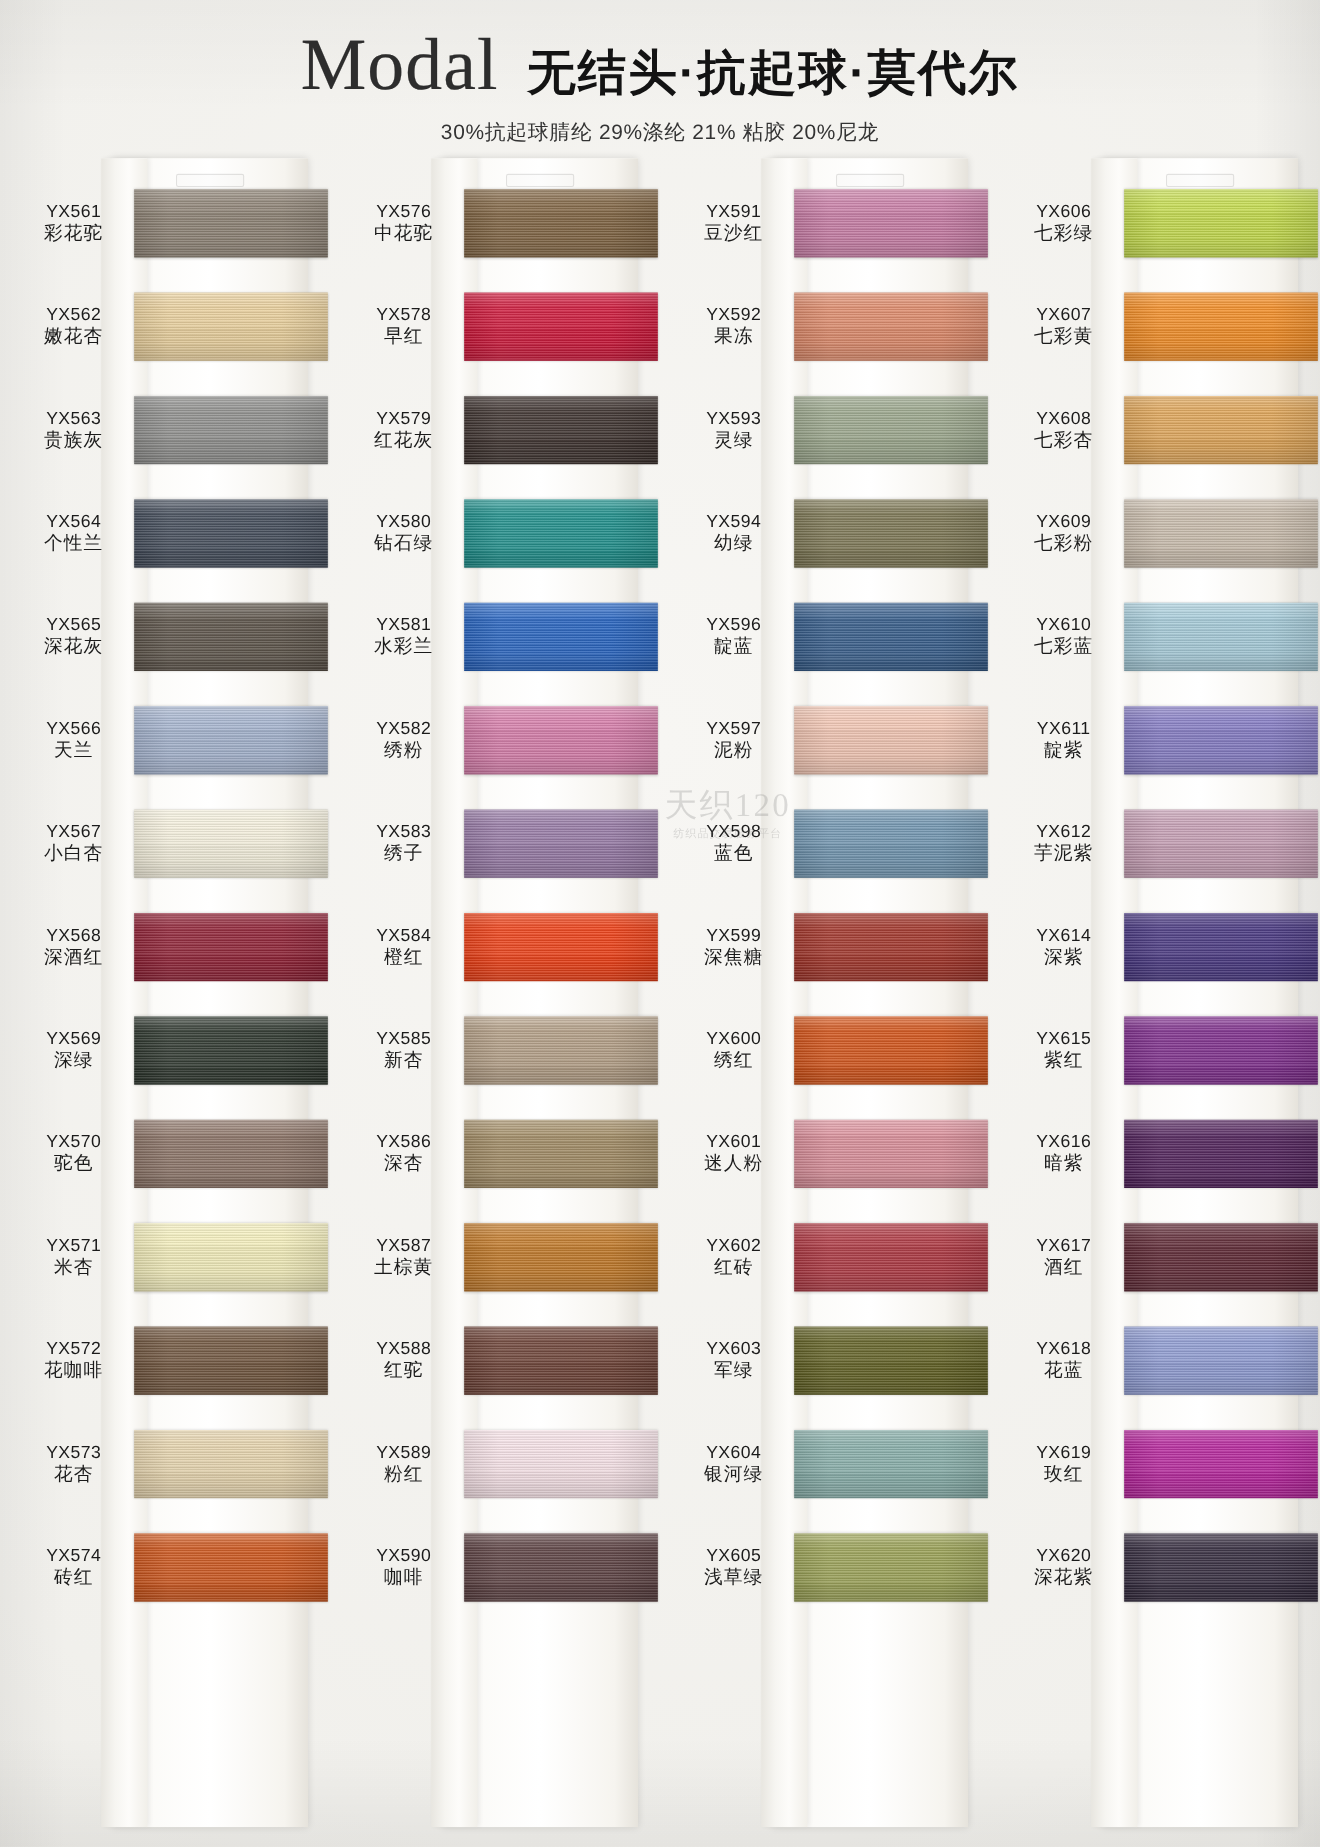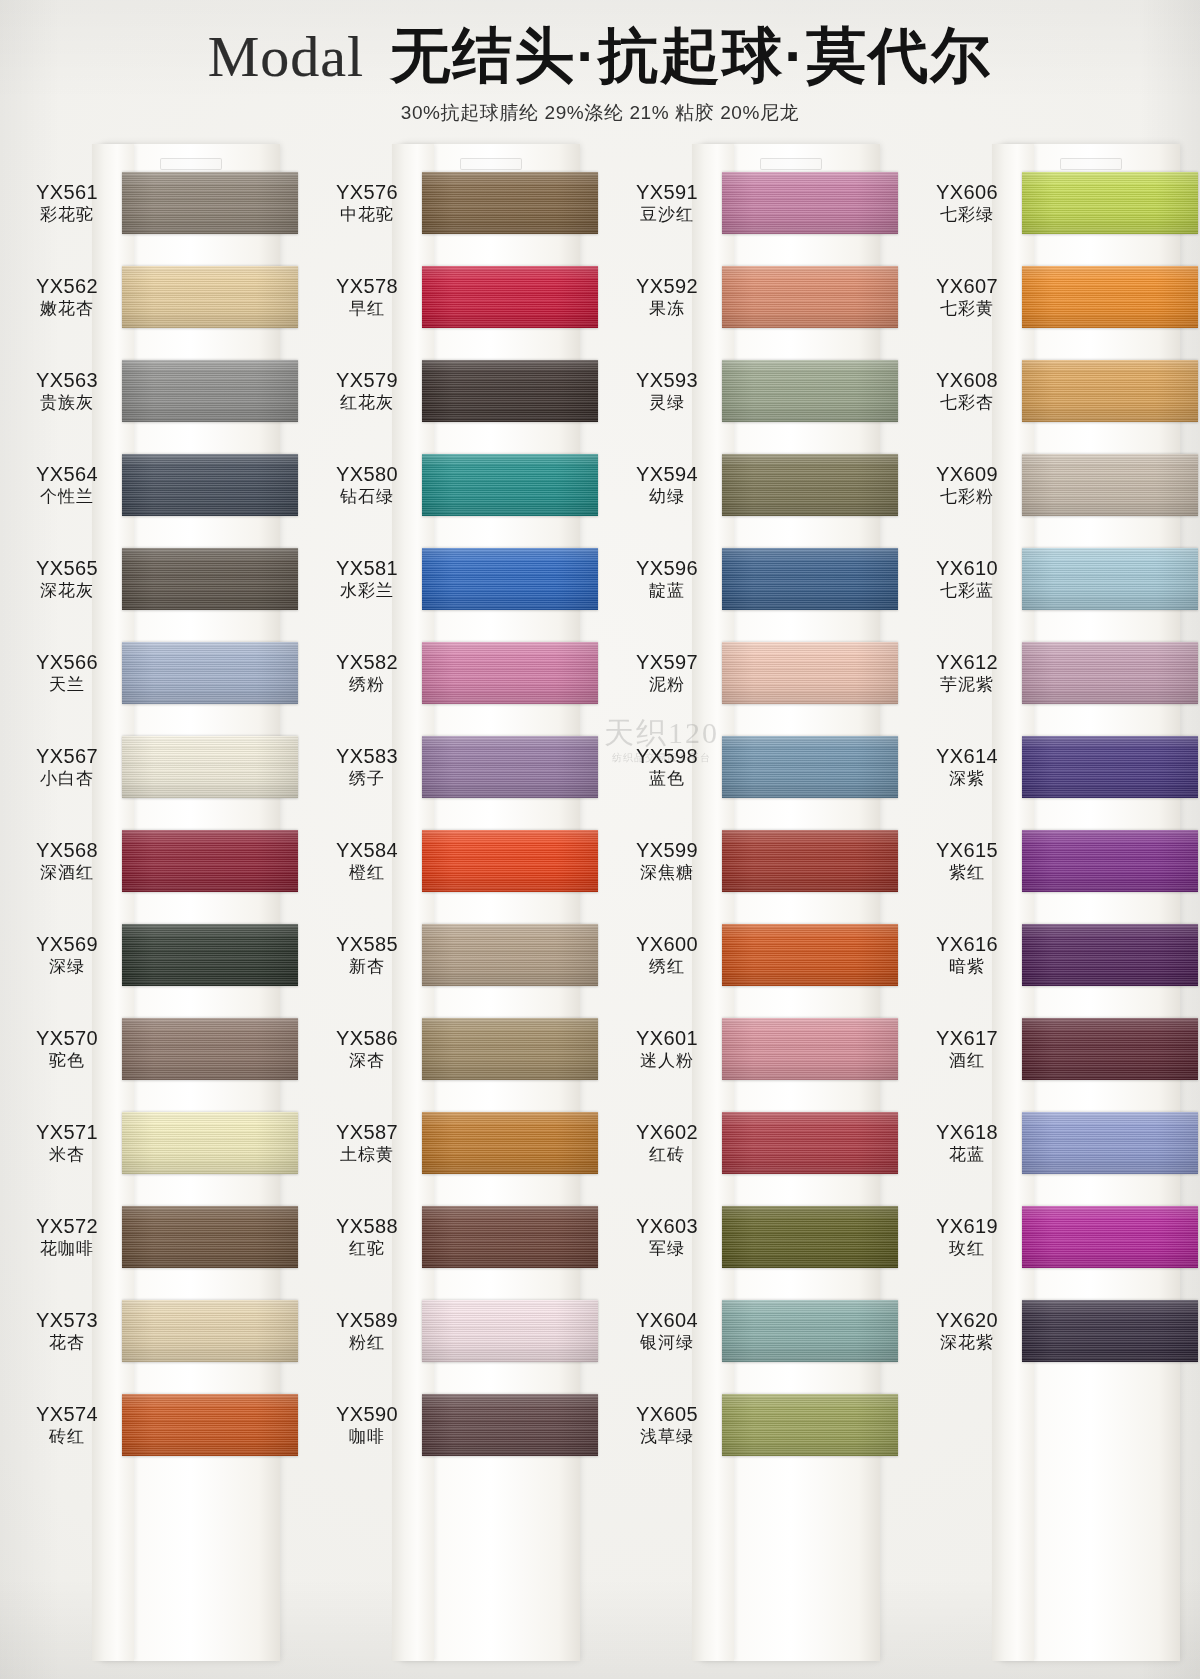--- a/index.html
+++ b/index.html
@@ -48,7 +48,7 @@
   }
   .brand {
     font-family: "Liberation Serif", "DejaVu Serif", serif;
-    font-size: 58px;
+    font-size: 67px;
     letter-spacing: 1px;
     color: #2d2d2d;
     font-weight: 400;

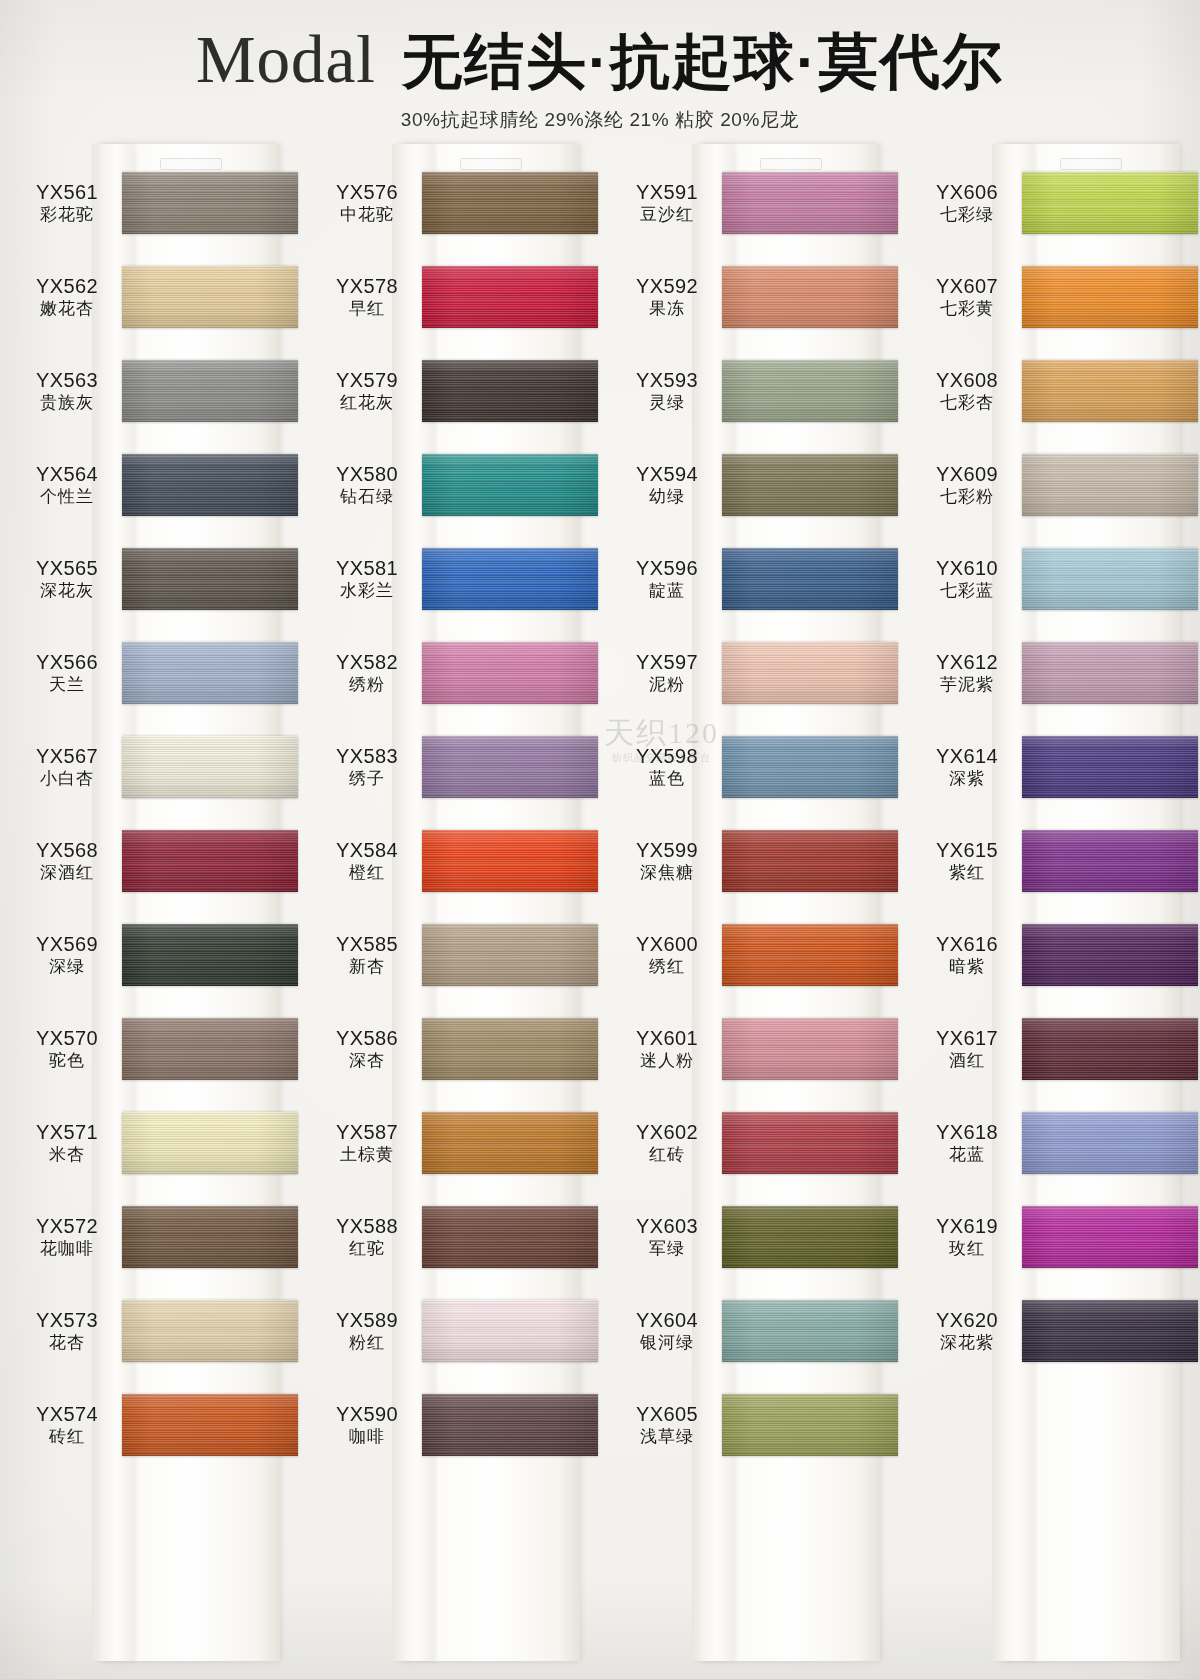--- a/index.html
+++ b/index.html
@@ -56,7 +56,7 @@
     -webkit-text-stroke: 0.2px #2d2d2d;
   }
   .cn-title {
-    font-size: 60px;
+    font-size: 44px;
     font-weight: 700;
     color: #131313;
     letter-spacing: 2px;

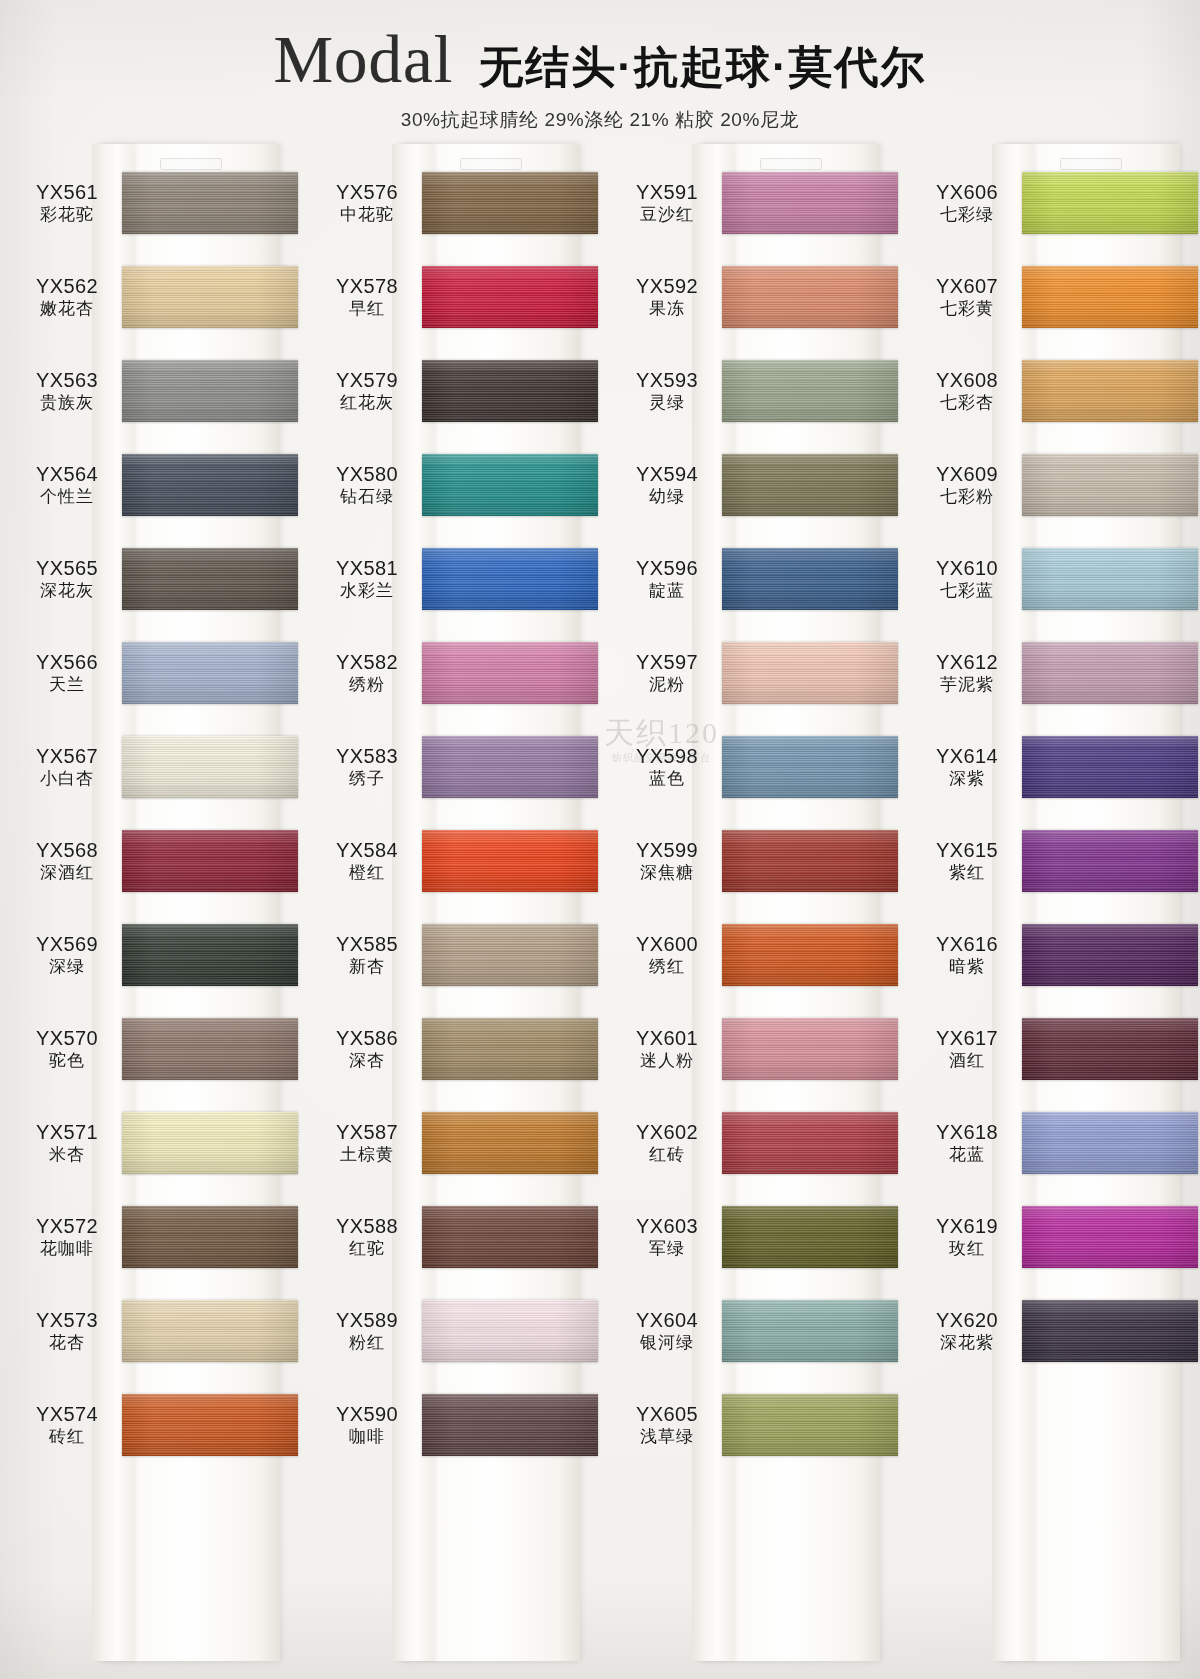--- a/index.html
+++ b/index.html
@@ -150,7 +150,7 @@
     box-sizing: border-box;
   }
   .code {
-    font-size: 20px;
+    font-size: 16px;
     letter-spacing: 0.4px;
     font-weight: 400;
     display: block;

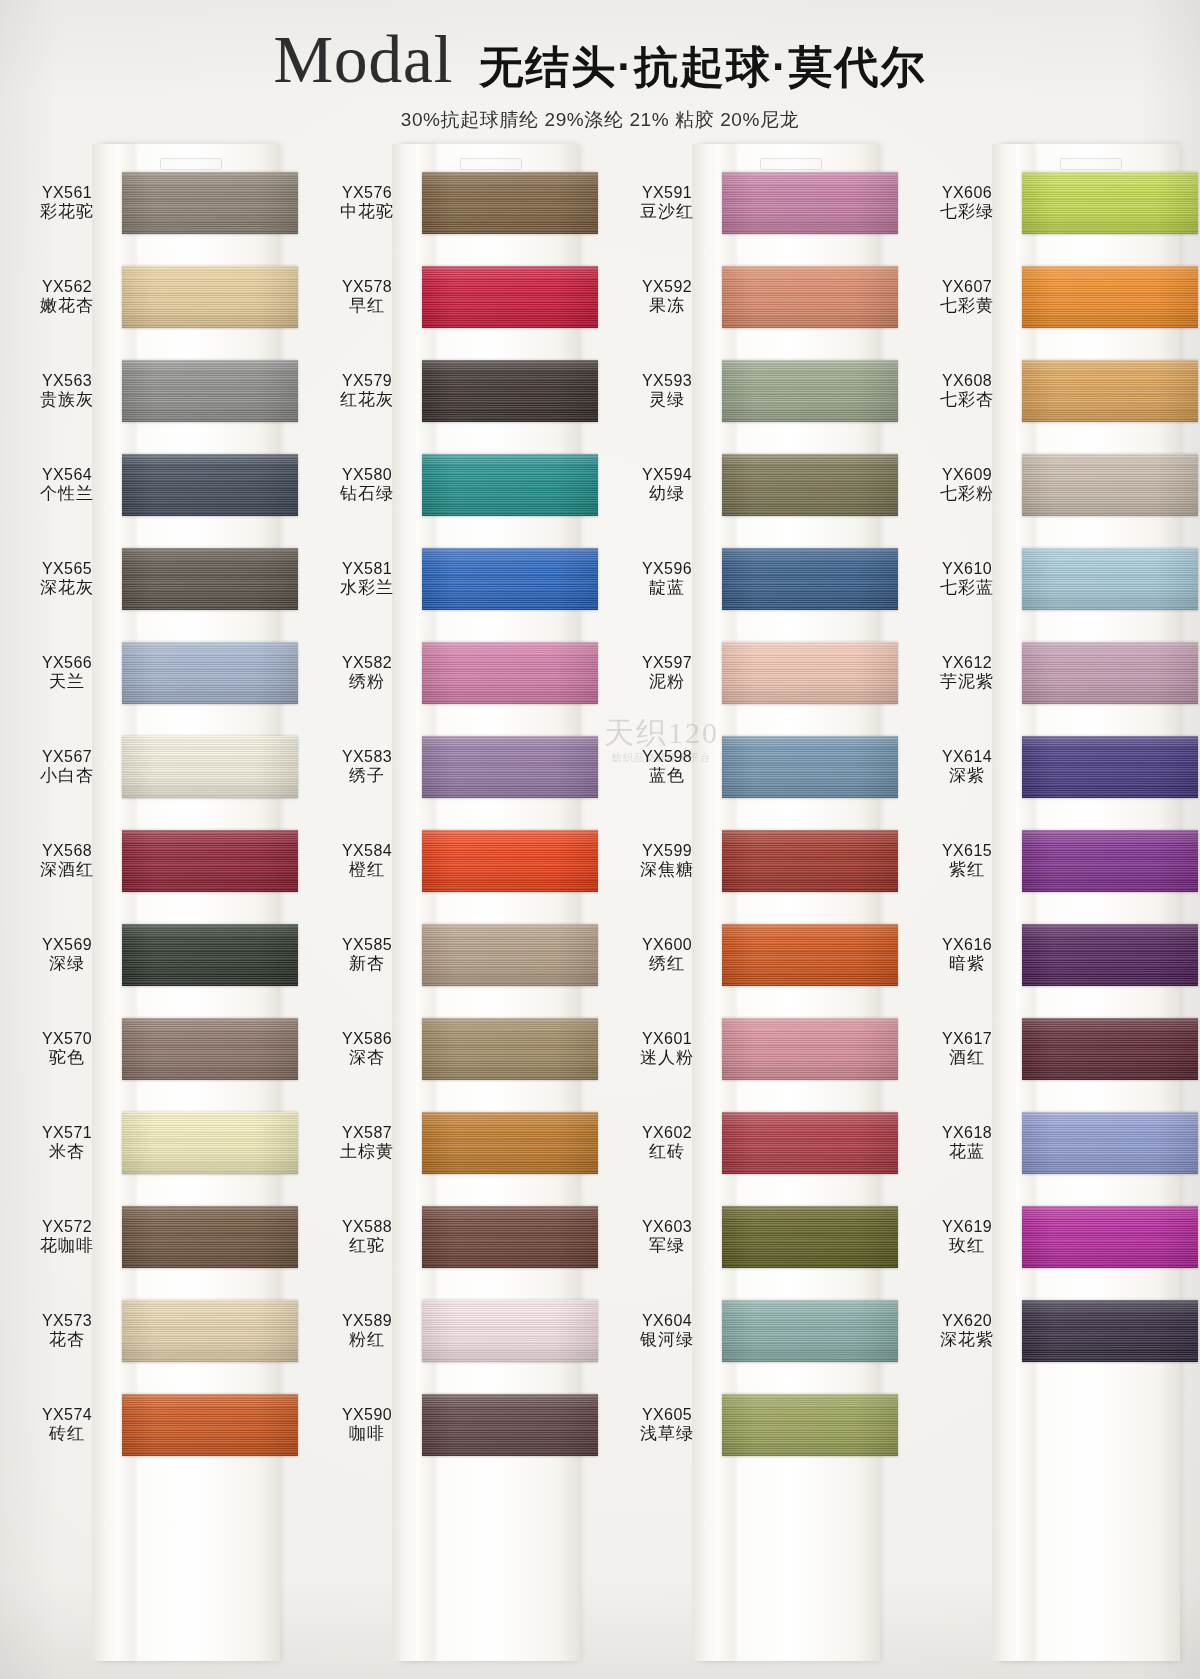--- a/index.html
+++ b/index.html
@@ -582,6 +582,13 @@
         </div>
         <div class="swatch-row">
           <div class="labels">
+            <span class="code">YX611</span>
+            <span class="cname">靛紫</span>
+          </div>
+          <div class="swatch" style="background-color: rgb(130, 121, 194);"></div>
+        </div>
+        <div class="swatch-row">
+          <div class="labels">
             <span class="code">YX612</span>
             <span class="cname">芋泥紫</span>
           </div>

